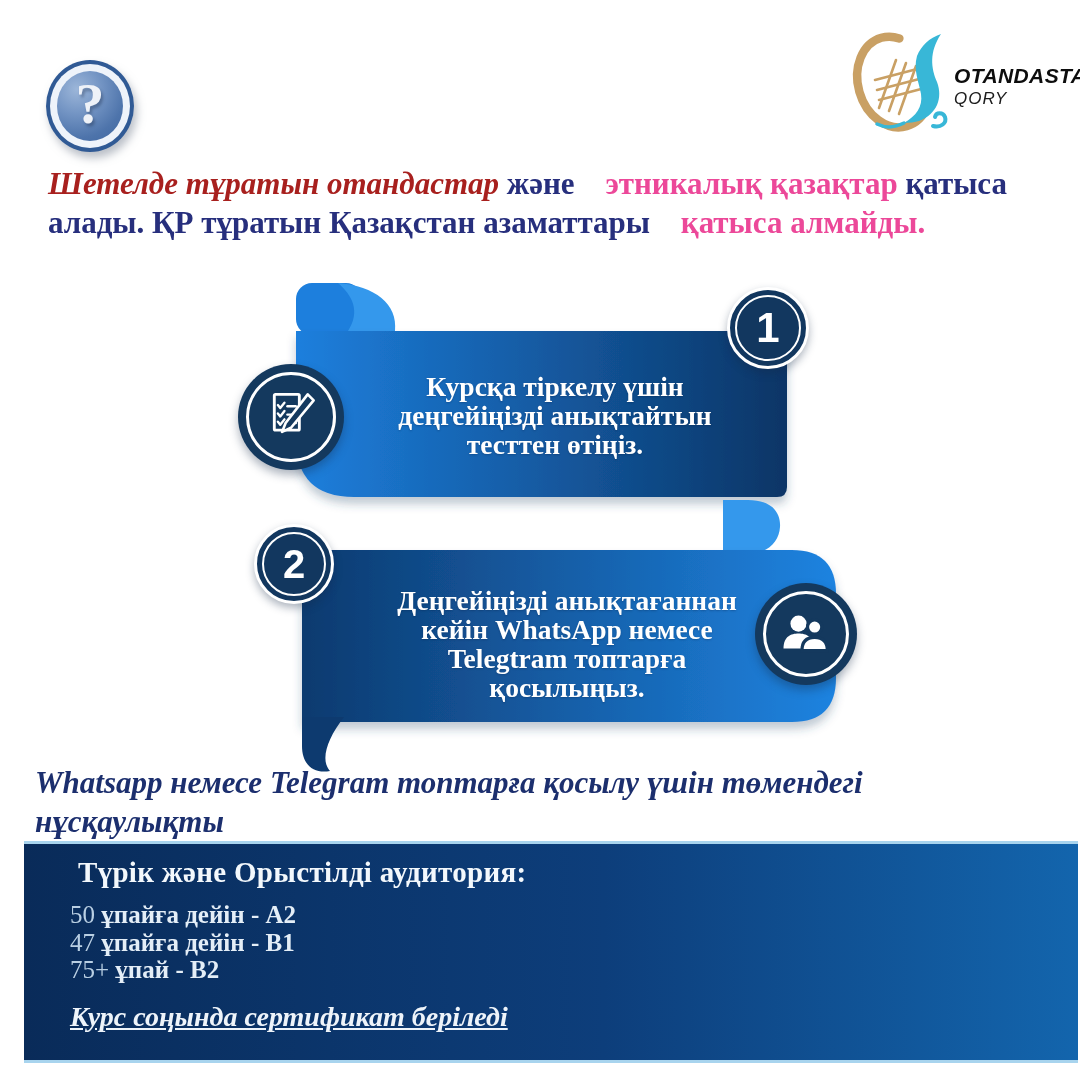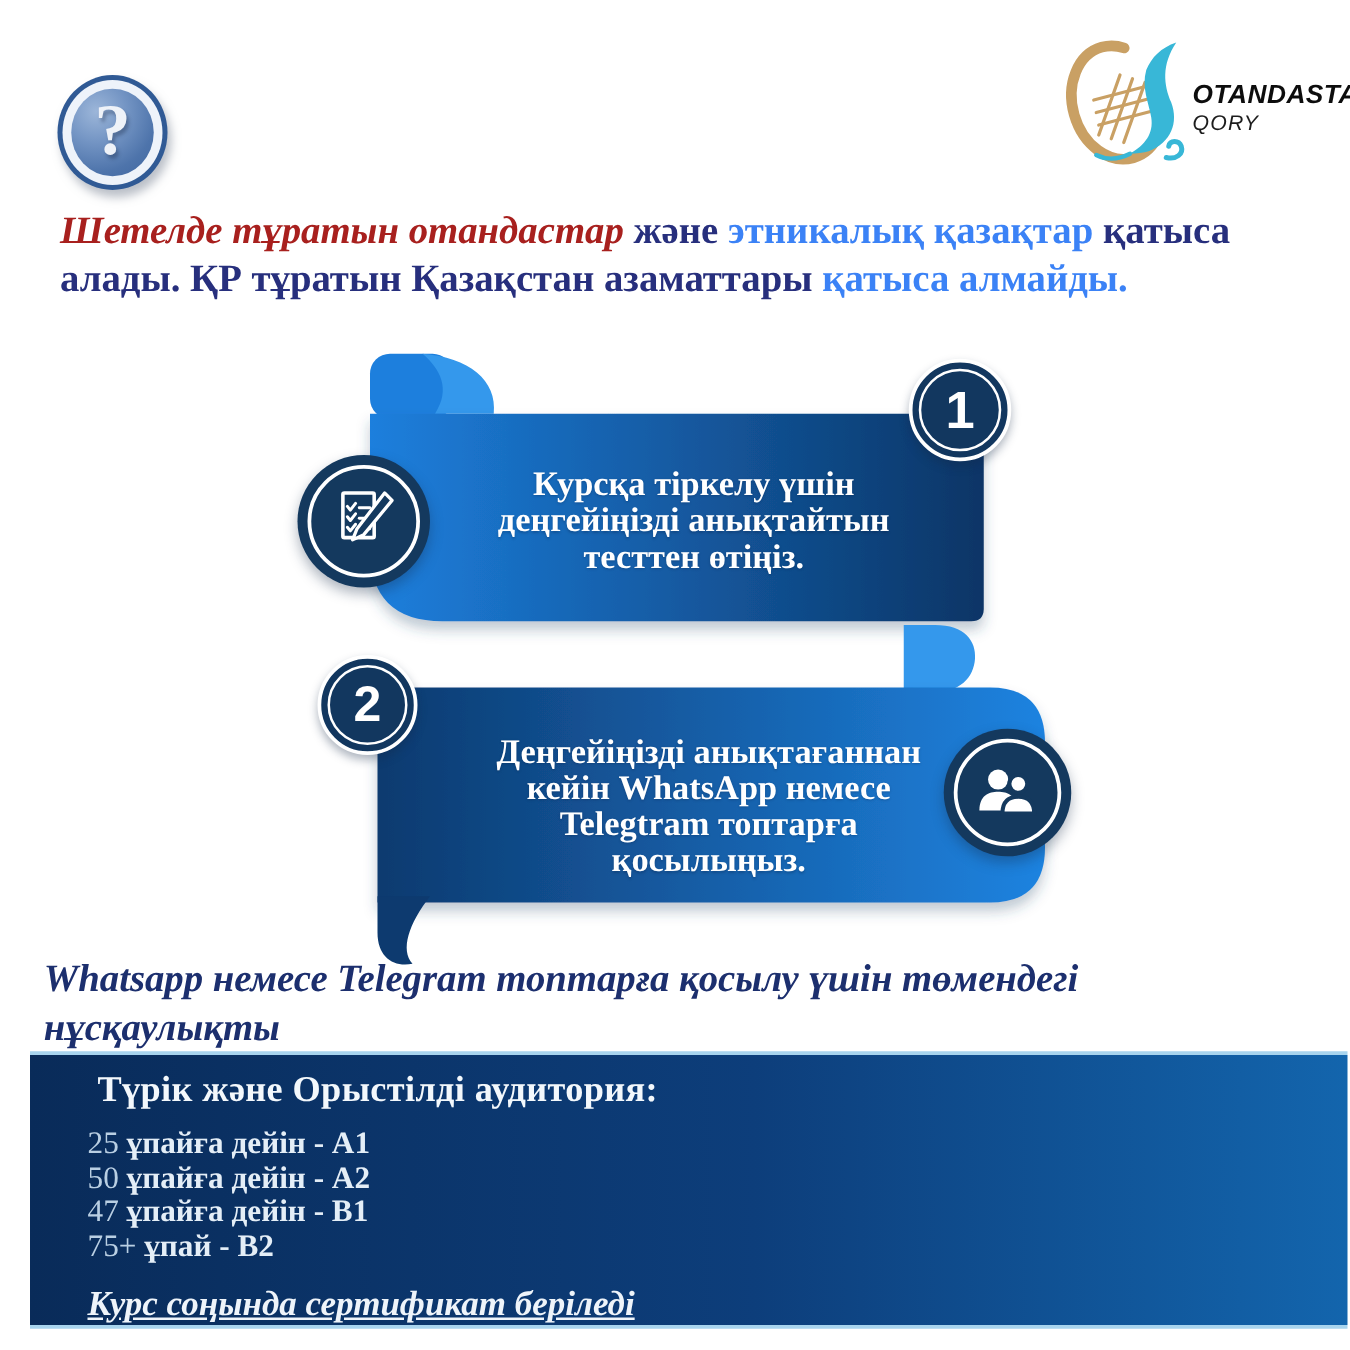--- a/index.html
+++ b/index.html
@@ -35,7 +35,7 @@
   .intro { position:absolute; left:48px; top:164px; width:1010px;
            font-size:31px; font-weight:bold; line-height:39px; }
   .intro .ln { white-space:nowrap; }
-  .red   { color:#3b82f6; }
+  .red   { color:#ec4899;margin-left:23px; }
   .red-i { color:#a8201e; font-style:italic; }
   .navy  { color:#272f7d; }
 

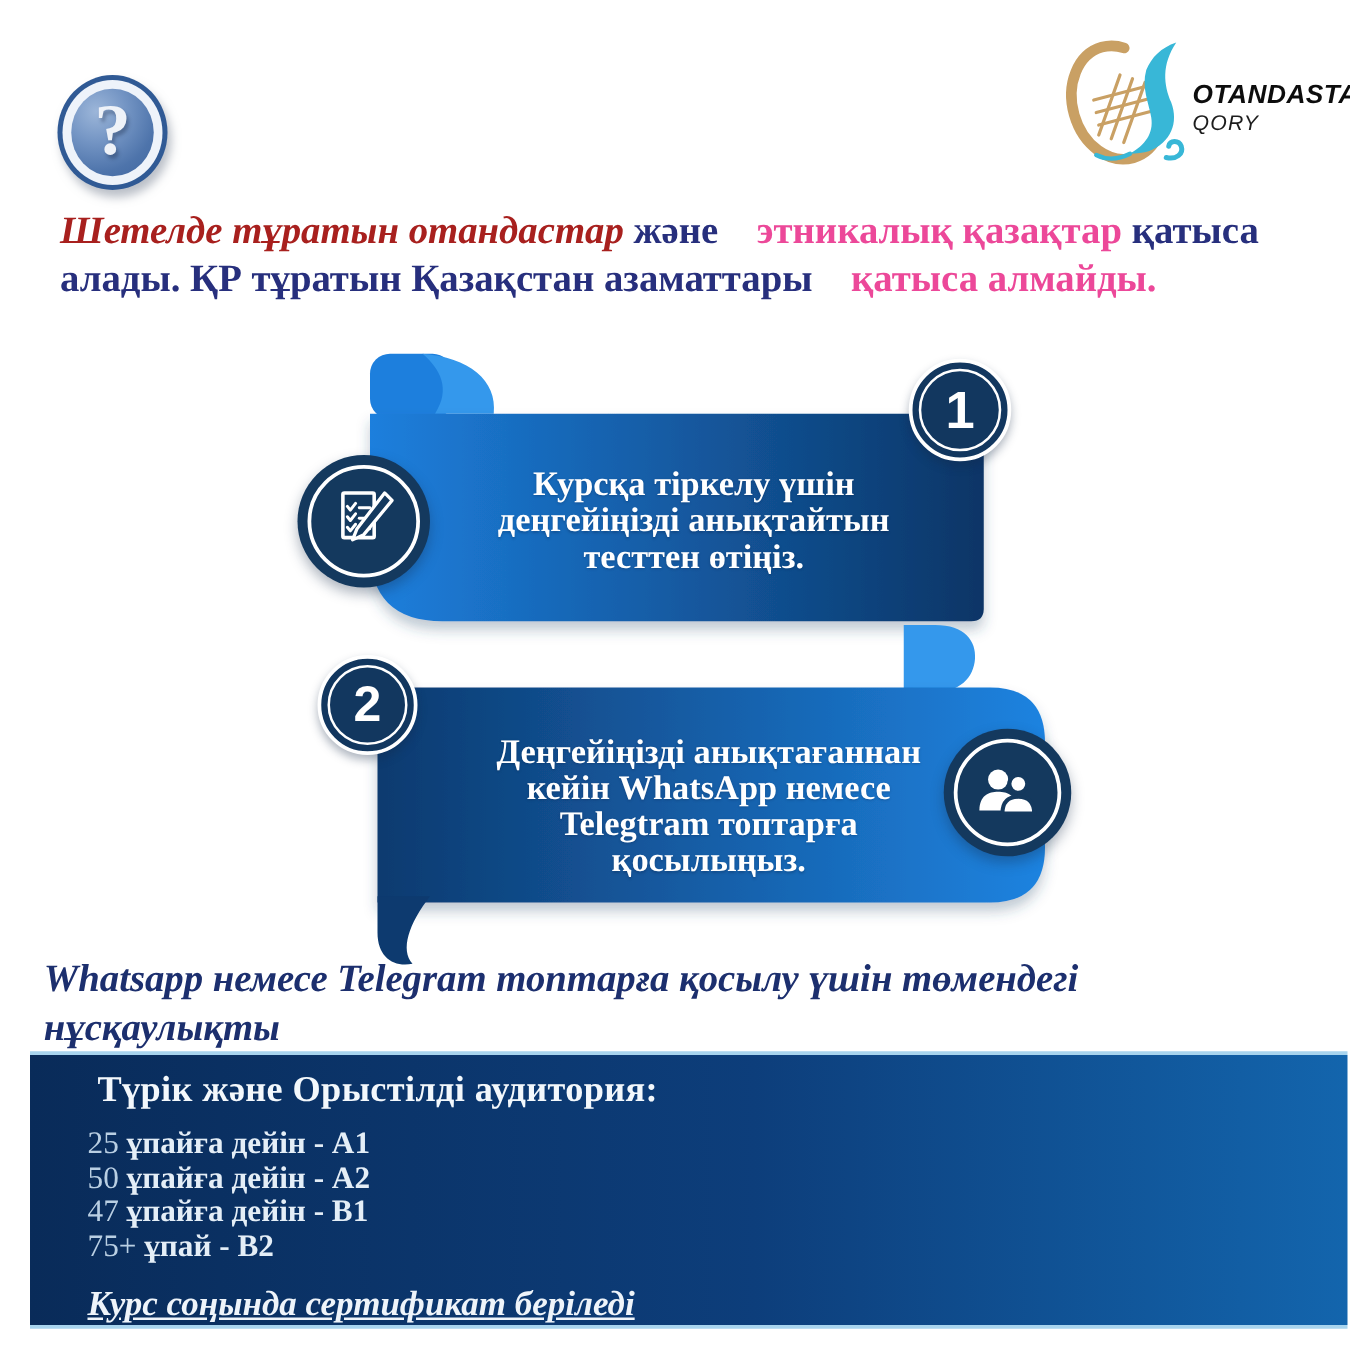--- a/index.html
+++ b/index.html
@@ -187,7 +187,6 @@
   <section class="levels">
     <h2>Түрік және Орыстілді аудитория:</h2>
     <ul>
-      <li><span class="lv-num">25</span><span class="lv-label"> ұпайға дейін - A1</span></li>
       <li><span class="lv-num">50</span><span class="lv-label"> ұпайға дейін - A2</span></li>
       <li><span class="lv-num">47</span><span class="lv-label"> ұпайға дейін  - B1</span></li>
       <li><span class="lv-num">75+</span><span class="lv-label"> ұпай - B2</span></li>

